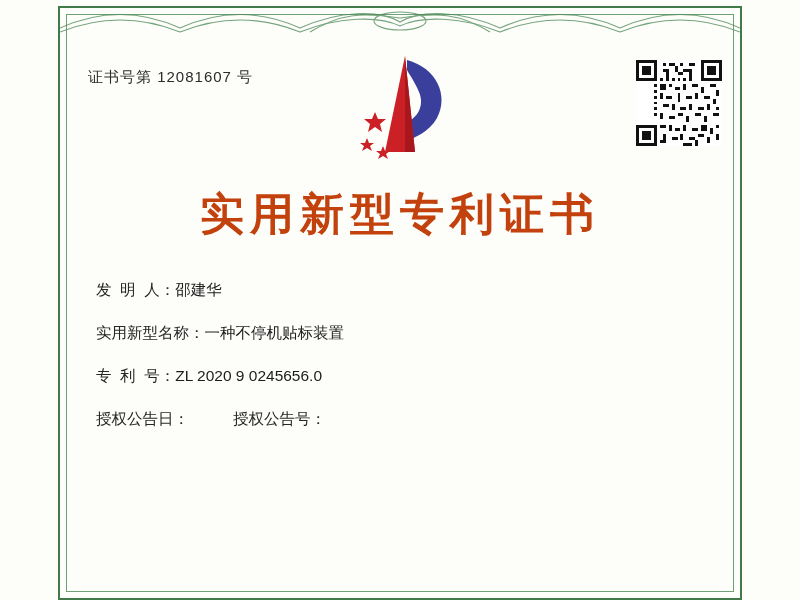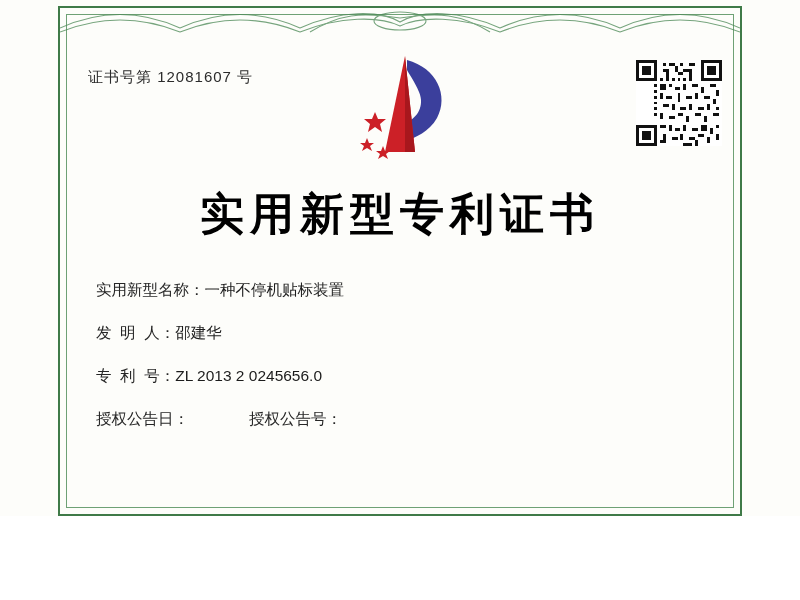--- a/index.html
+++ b/index.html
@@ -16,7 +16,7 @@
   .certificate {
     position: relative;
     width: 800px;
-    height: 516px;
+    height: 600px;
     background: #fdfdfa;
     box-sizing: border-box;
   }

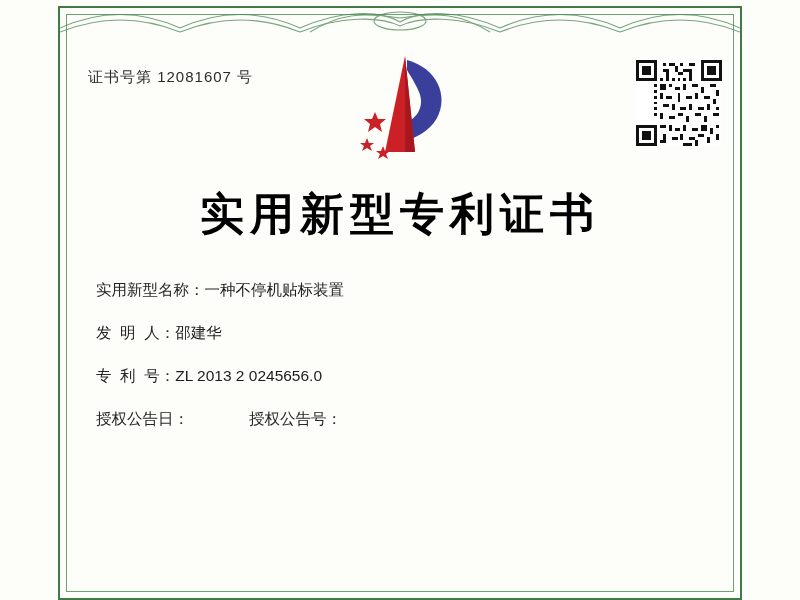--- a/index.html
+++ b/index.html
@@ -89,7 +89,7 @@
     text-align: center;
     font-size: 44px;
     letter-spacing: 6px;
-    color: #000000;
+    color: #c2410c;
     font-family: "DejaVu Serif", serif;
     font-weight: bold;
   }

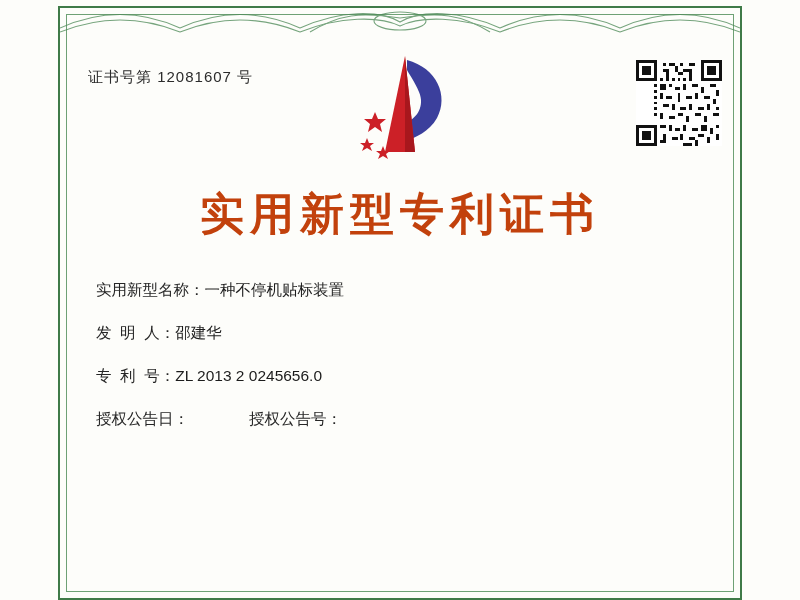--- a/index.html
+++ b/index.html
@@ -263,12 +263,12 @@
 
   <div class="fields">
     <div class="field-row">
+      <span class="field-label">发  明  人：</span>
+      <span class="field-value">邵建华</span>
+    </div>
+    <div class="field-row">
       <span class="field-label">实用新型名称：</span>
       <span class="field-value">一种不停机贴标装置</span>
-    </div>
-    <div class="field-row">
-      <span class="field-label">发  明  人：</span>
-      <span class="field-value">邵建华</span>
     </div>
     <div class="field-row">
       <span class="field-label">专  利  号：</span>

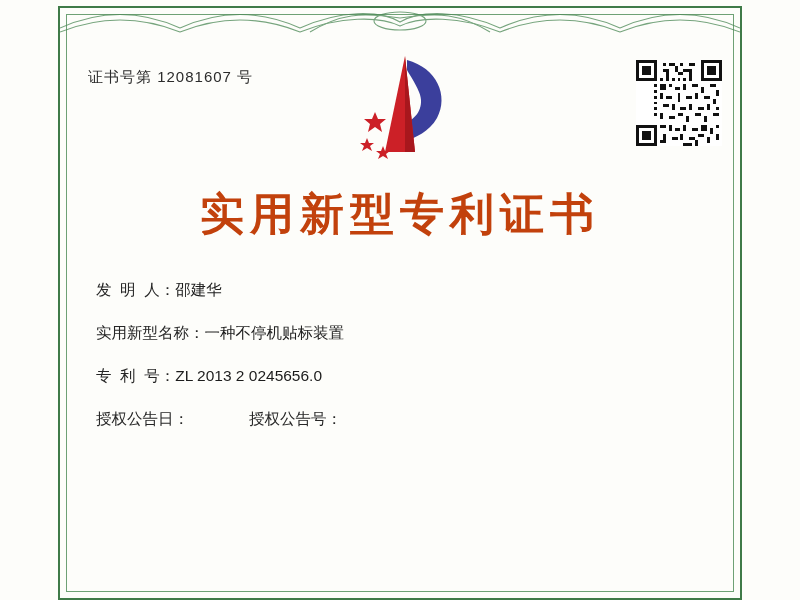--- a/index.html
+++ b/index.html
@@ -272,7 +272,7 @@
     </div>
     <div class="field-row">
       <span class="field-label">专  利  号：</span>
-      <span class="field-value">ZL 2013 2 0245656.0</span>
+      <span class="field-value">ZL 2020 9 0245656.0</span>
     </div>
     <div class="field-row split">
       <span class="field-label">授权公告日：</span>

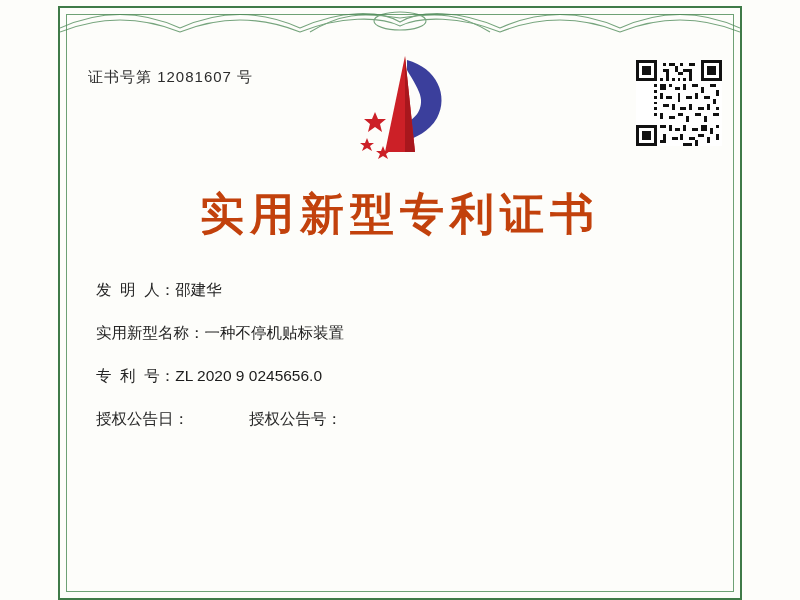--- a/index.html
+++ b/index.html
@@ -119,7 +119,7 @@
     justify-content: flex-start;
   }
   .second-group {
-    margin-left: 60px;
+    margin-left: 44px;
     display: flex;
     align-items: baseline;
     flex-direction: column;

